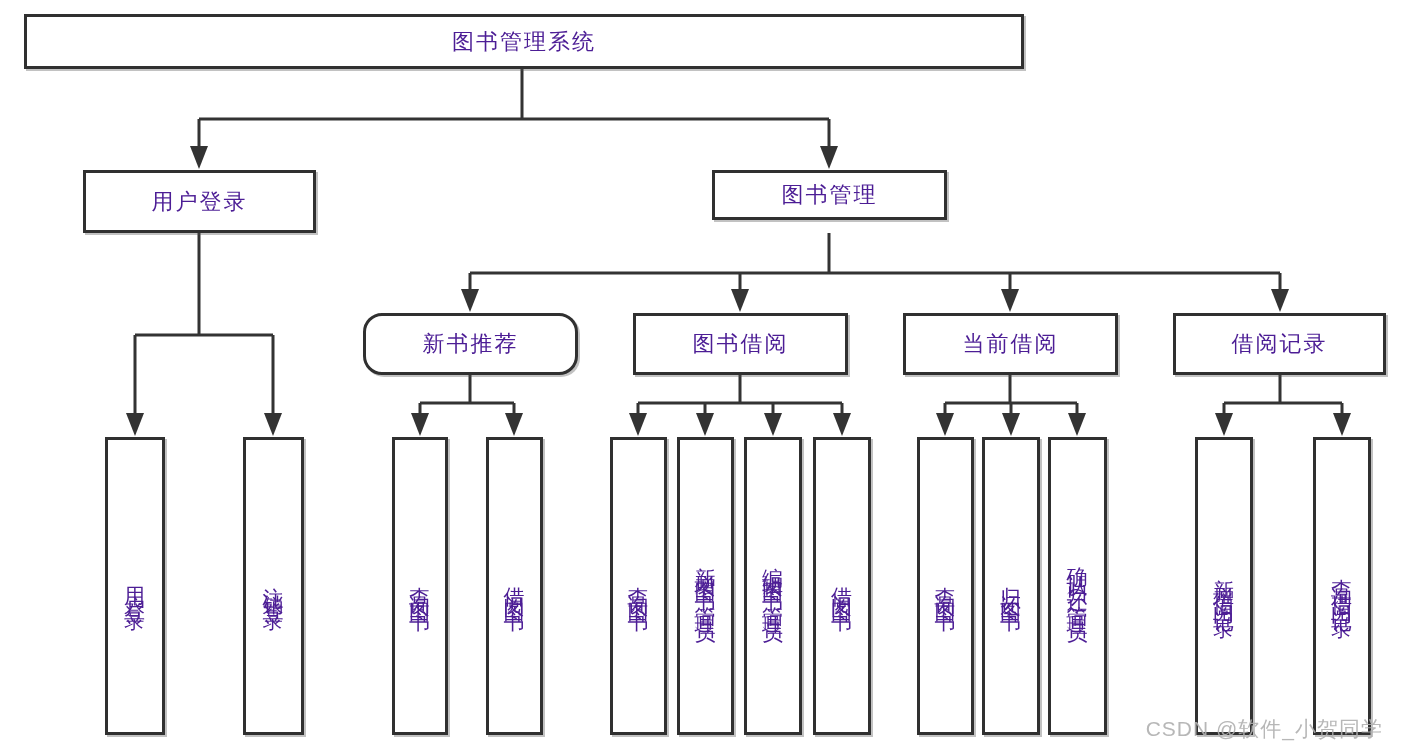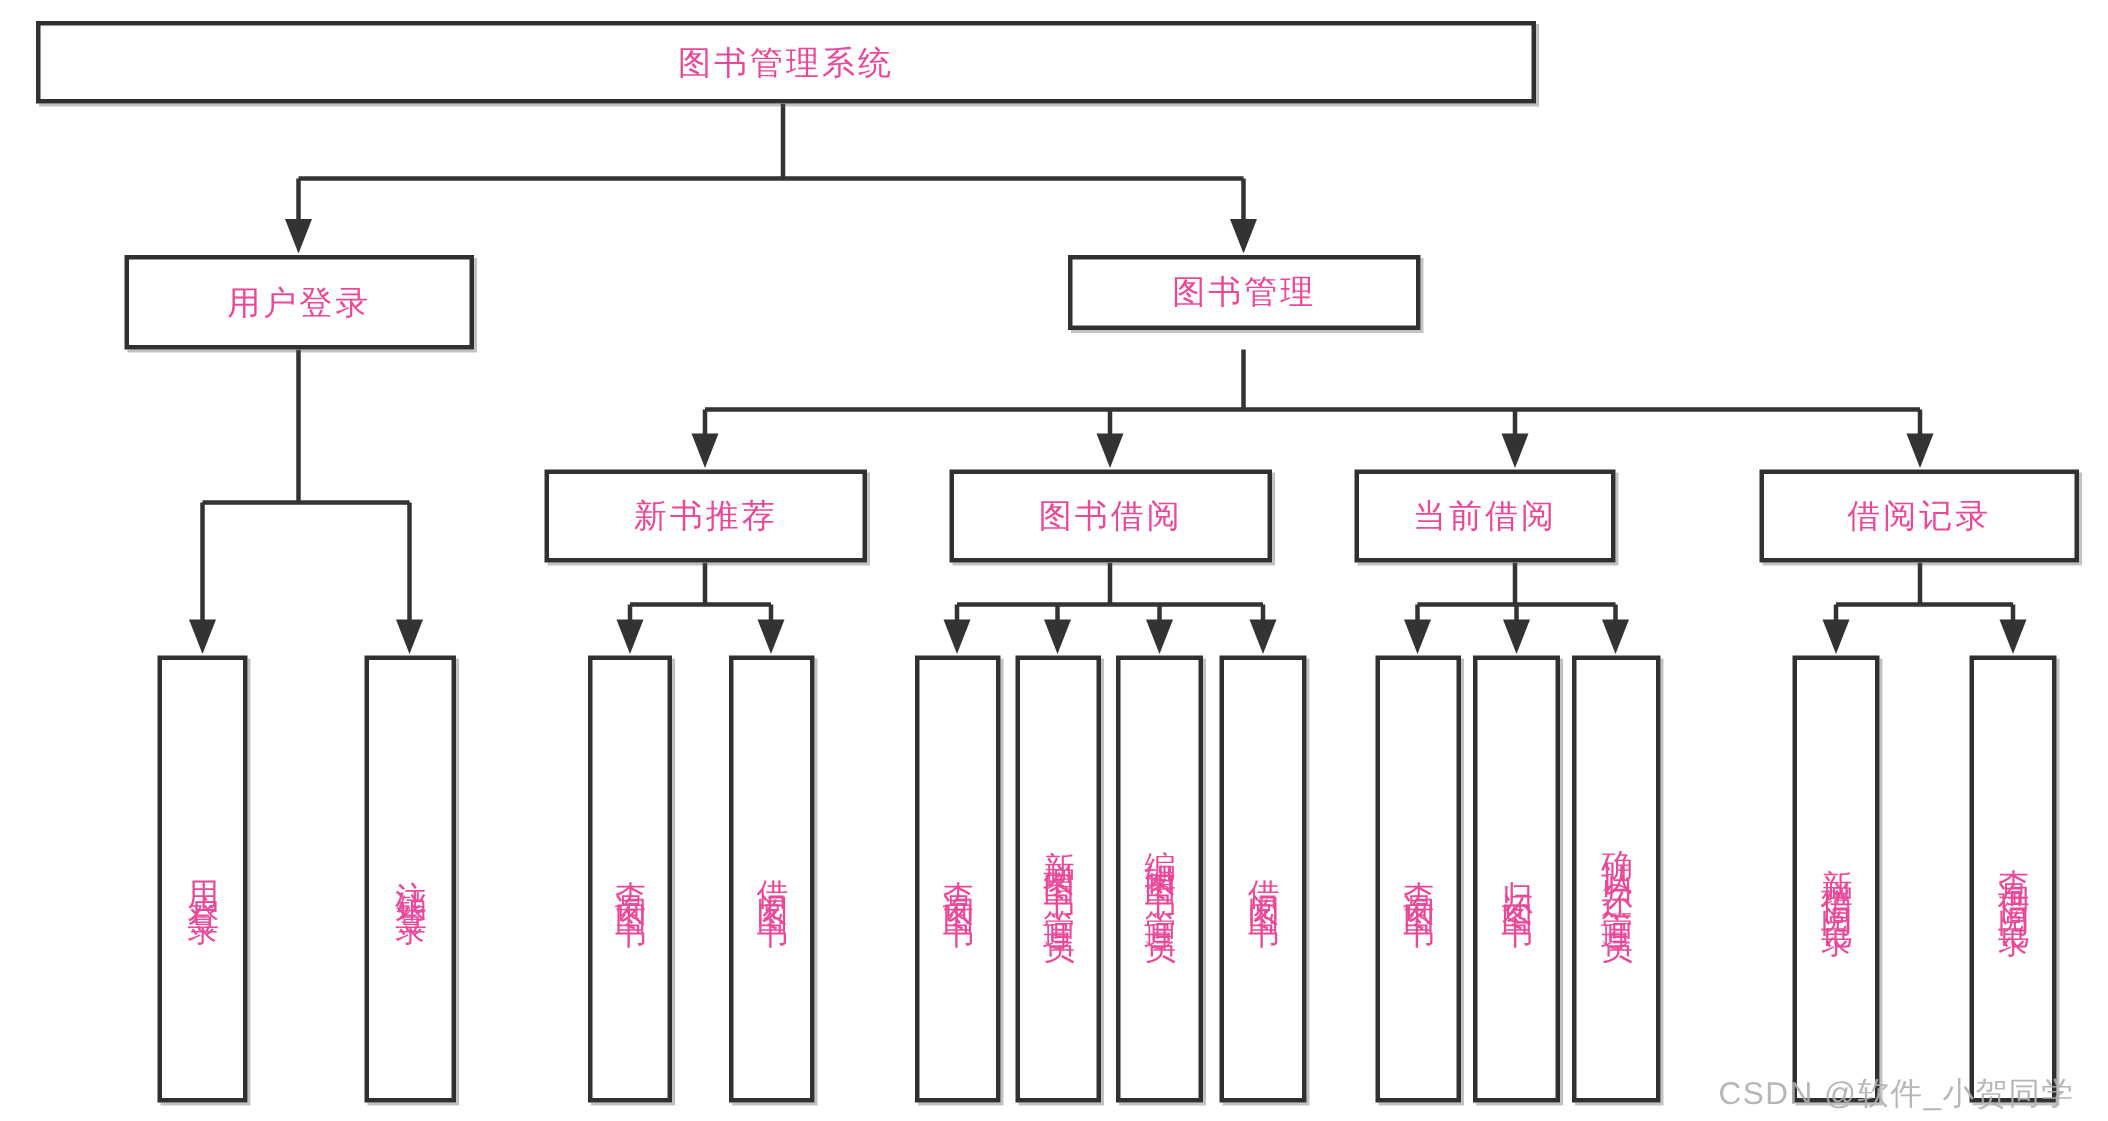--- a/index.html
+++ b/index.html
@@ -40,7 +40,7 @@
     display: flex;
     align-items: center;
     justify-content: center;
-    color: #ec4899;
+    color: #4c1d95;
   }
   .node.h .node-label {
     font-size: 22px;

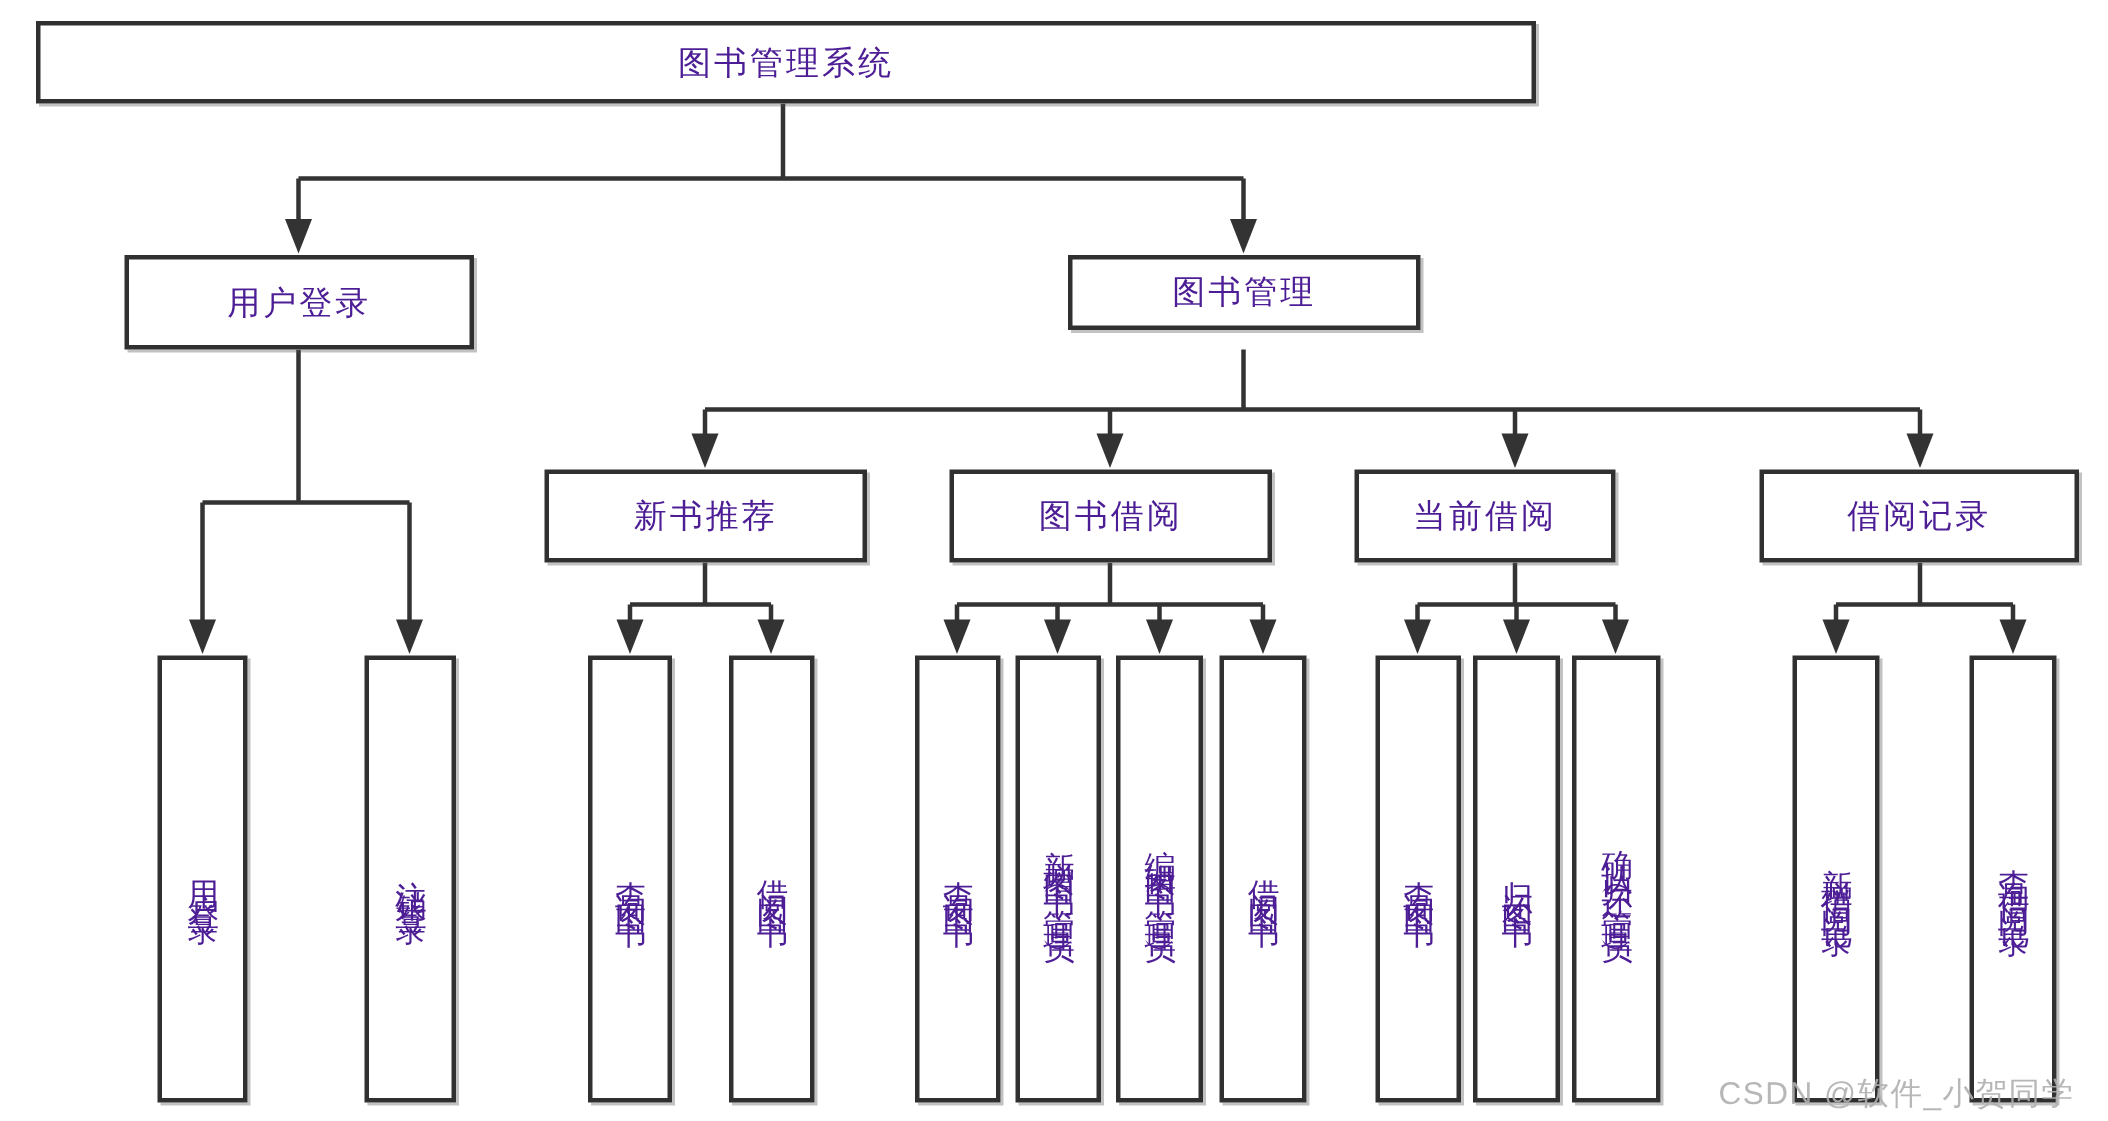--- a/index.html
+++ b/index.html
@@ -61,7 +61,7 @@
   #n-userlogin { left: 83px;  top: 170px; width: 233px; height: 63px; }
   #n-bookmgmt  { left: 712px; top: 170px; width: 235px; height: 50px; }
   
-  #n-newrec    { left: 363px;  top: 313px; width: 215px; height: 62px; }
+  #n-newrec    { left: 363px;  top: 313px; width: 215px; height: 62px; border-radius: 19px; }
   #n-borrowing { left: 633px;  top: 313px; width: 215px; height: 62px; text-align: center; }
   #n-current   { left: 903px;  top: 313px; width: 174px; height: 62px; }
   #n-records   { left: 1173px; top: 313px; width: 213px; height: 62px; }

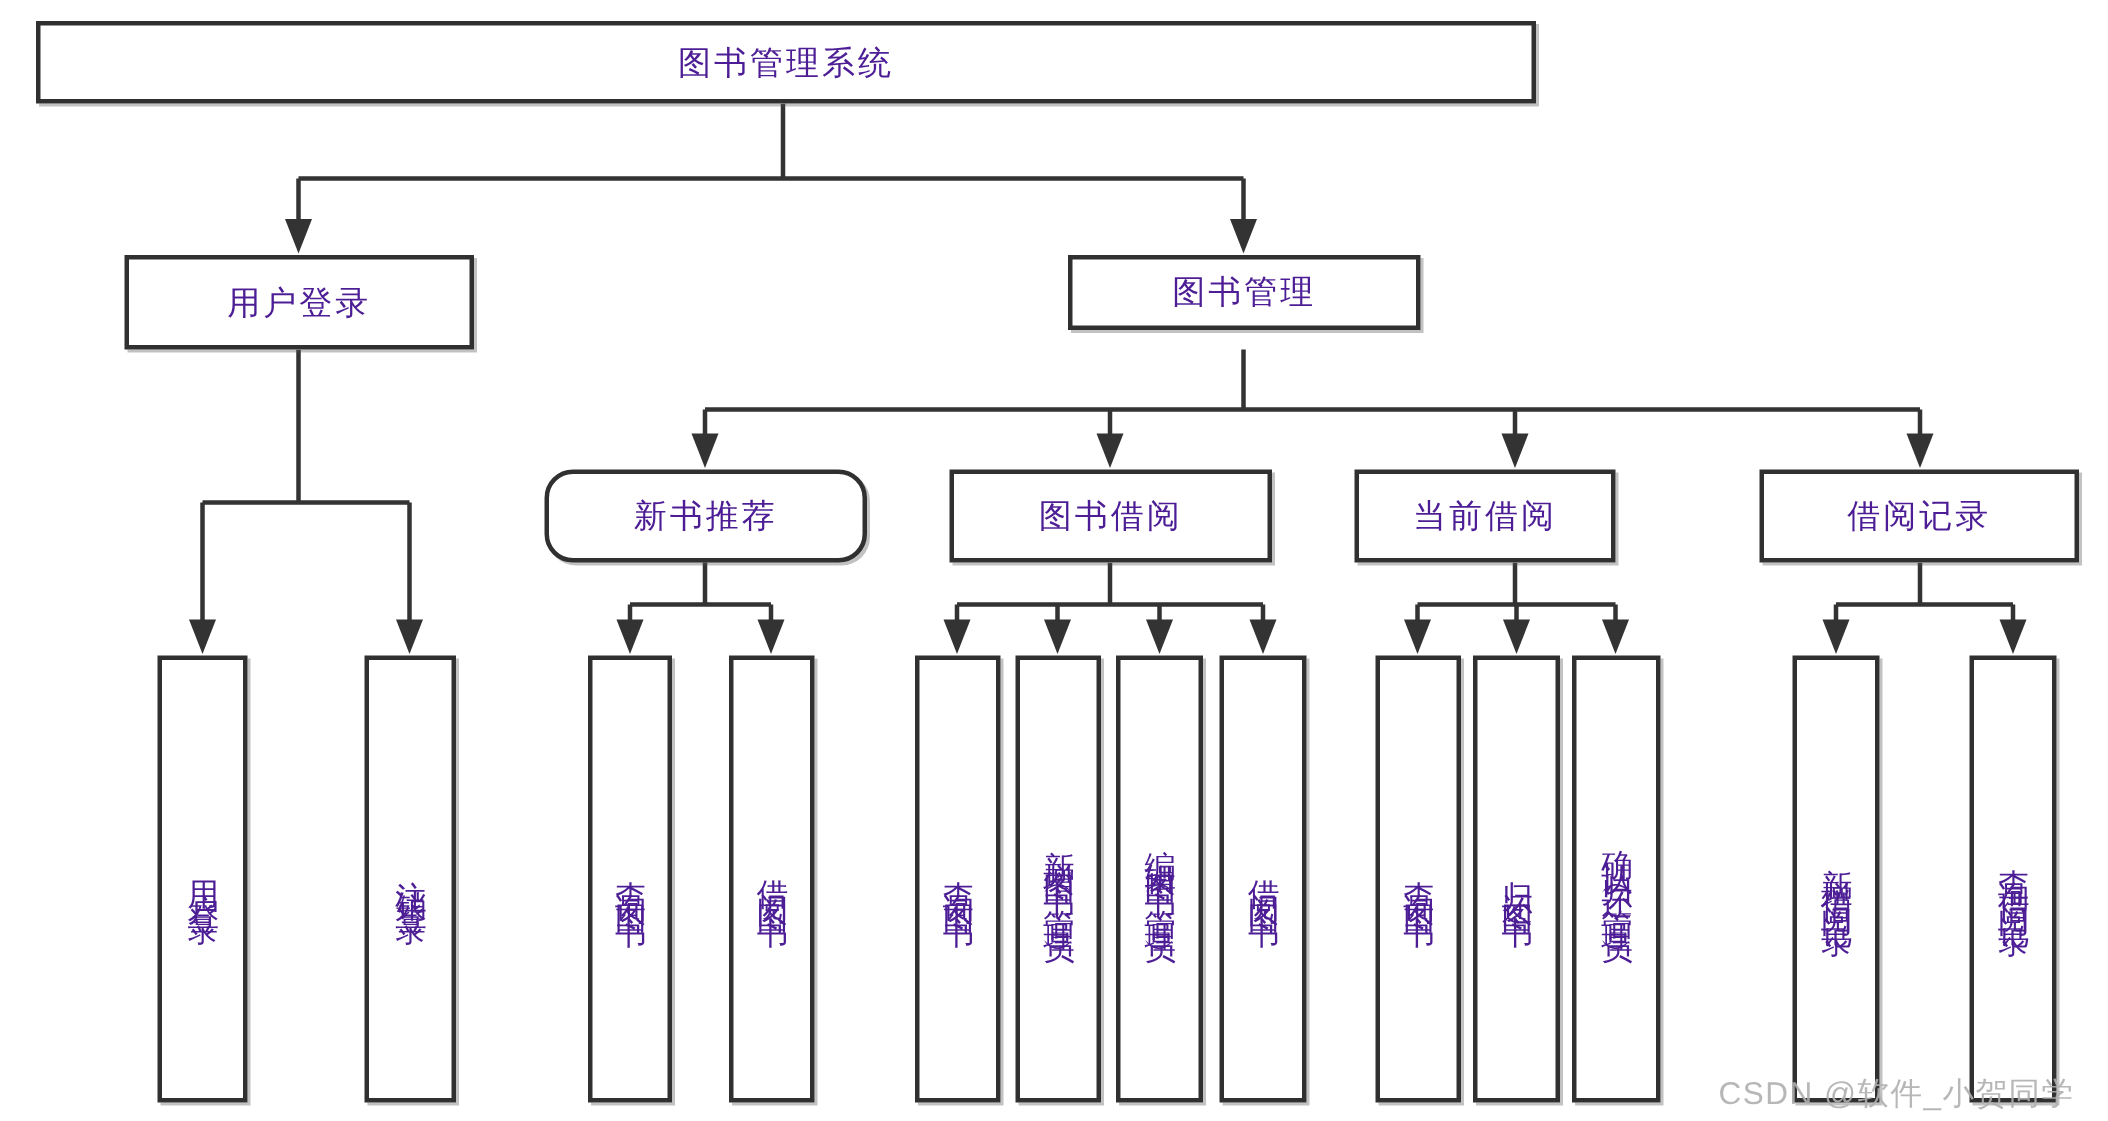--- a/index.html
+++ b/index.html
@@ -63,7 +63,7 @@
   
   #n-newrec    { left: 363px;  top: 313px; width: 215px; height: 62px; border-radius: 19px; }
   #n-borrowing { left: 633px;  top: 313px; width: 215px; height: 62px; text-align: center; }
-  #n-current   { left: 903px;  top: 313px; width: 174px; height: 62px; }
+  #n-current   { left: 903px;  top: 313px; width: 215px; height: 62px; }
   #n-records   { left: 1173px; top: 313px; width: 213px; height: 62px; }
   
   .leaf { top: 437px; height: 298px; }

